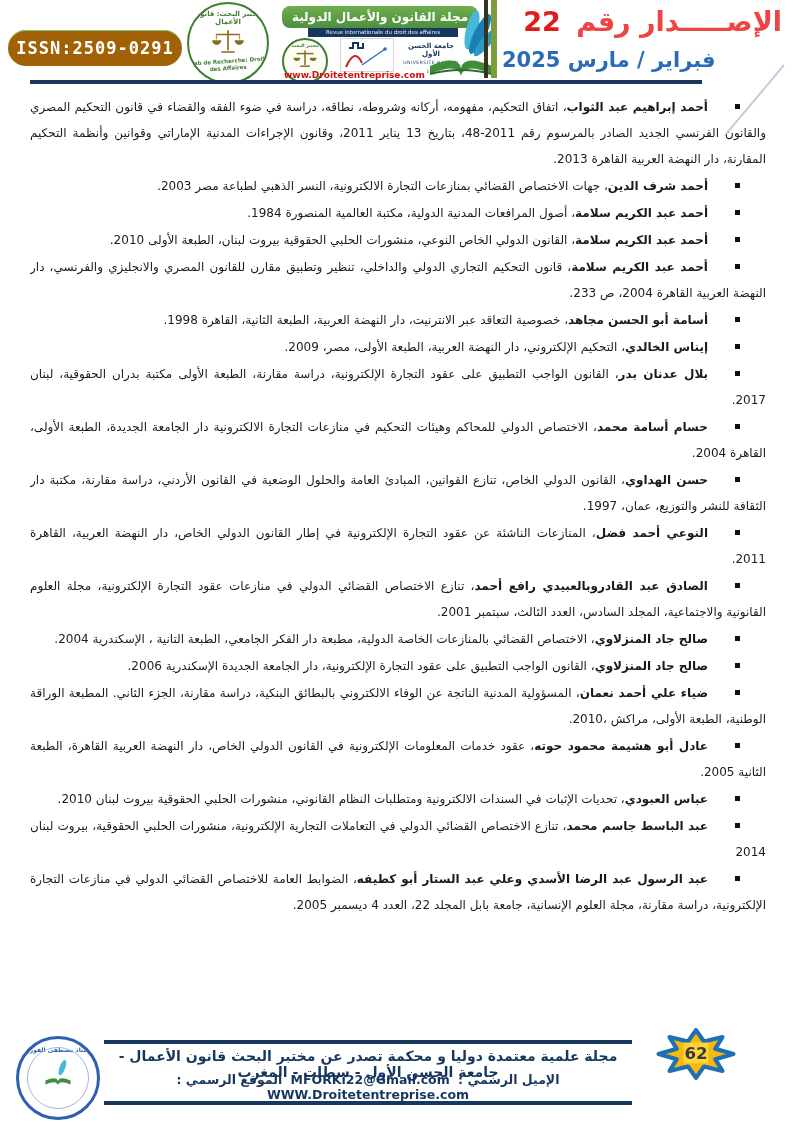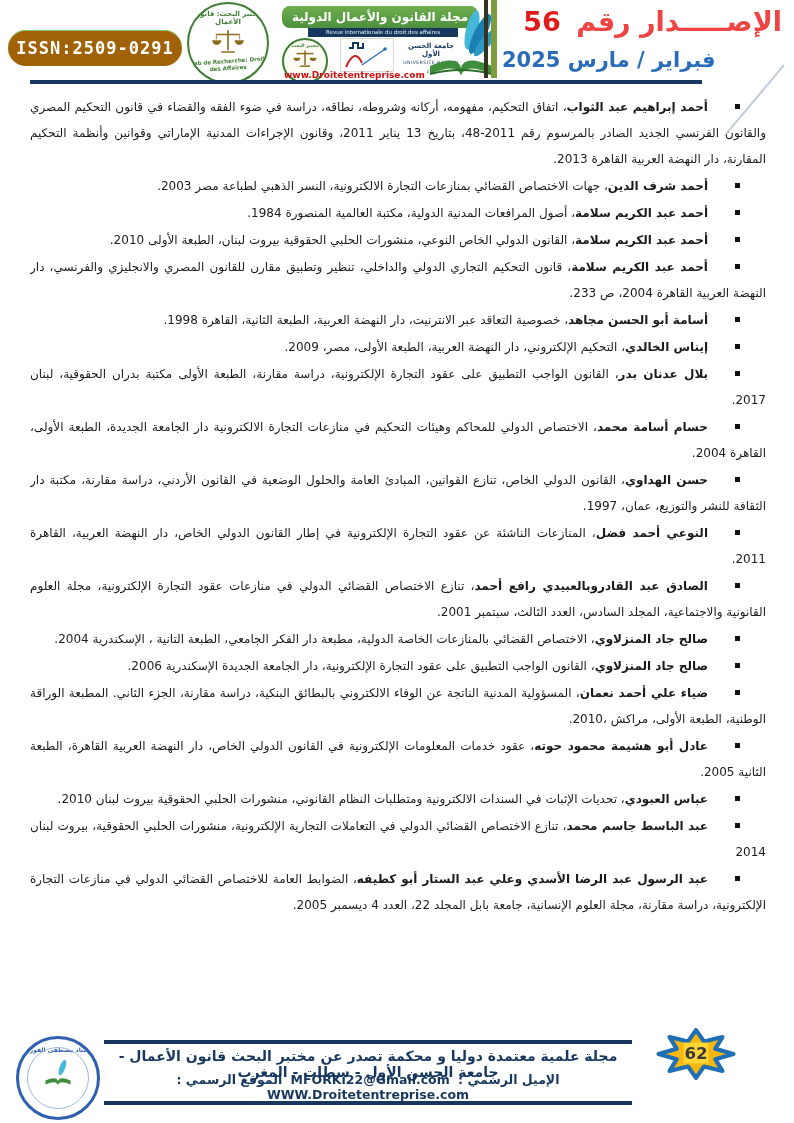--- a/index.html
+++ b/index.html
@@ -145,7 +145,7 @@
 
     <div class="issue-line">
       <span class="issue-label">الإصـــــدار رقم</span>
-      <span class="issue-num">56</span>
+      <span class="issue-num">22</span>
     </div>
     <div class="date-line">فبراير / مارس 2025</div>
     <div class="pen"></div>

